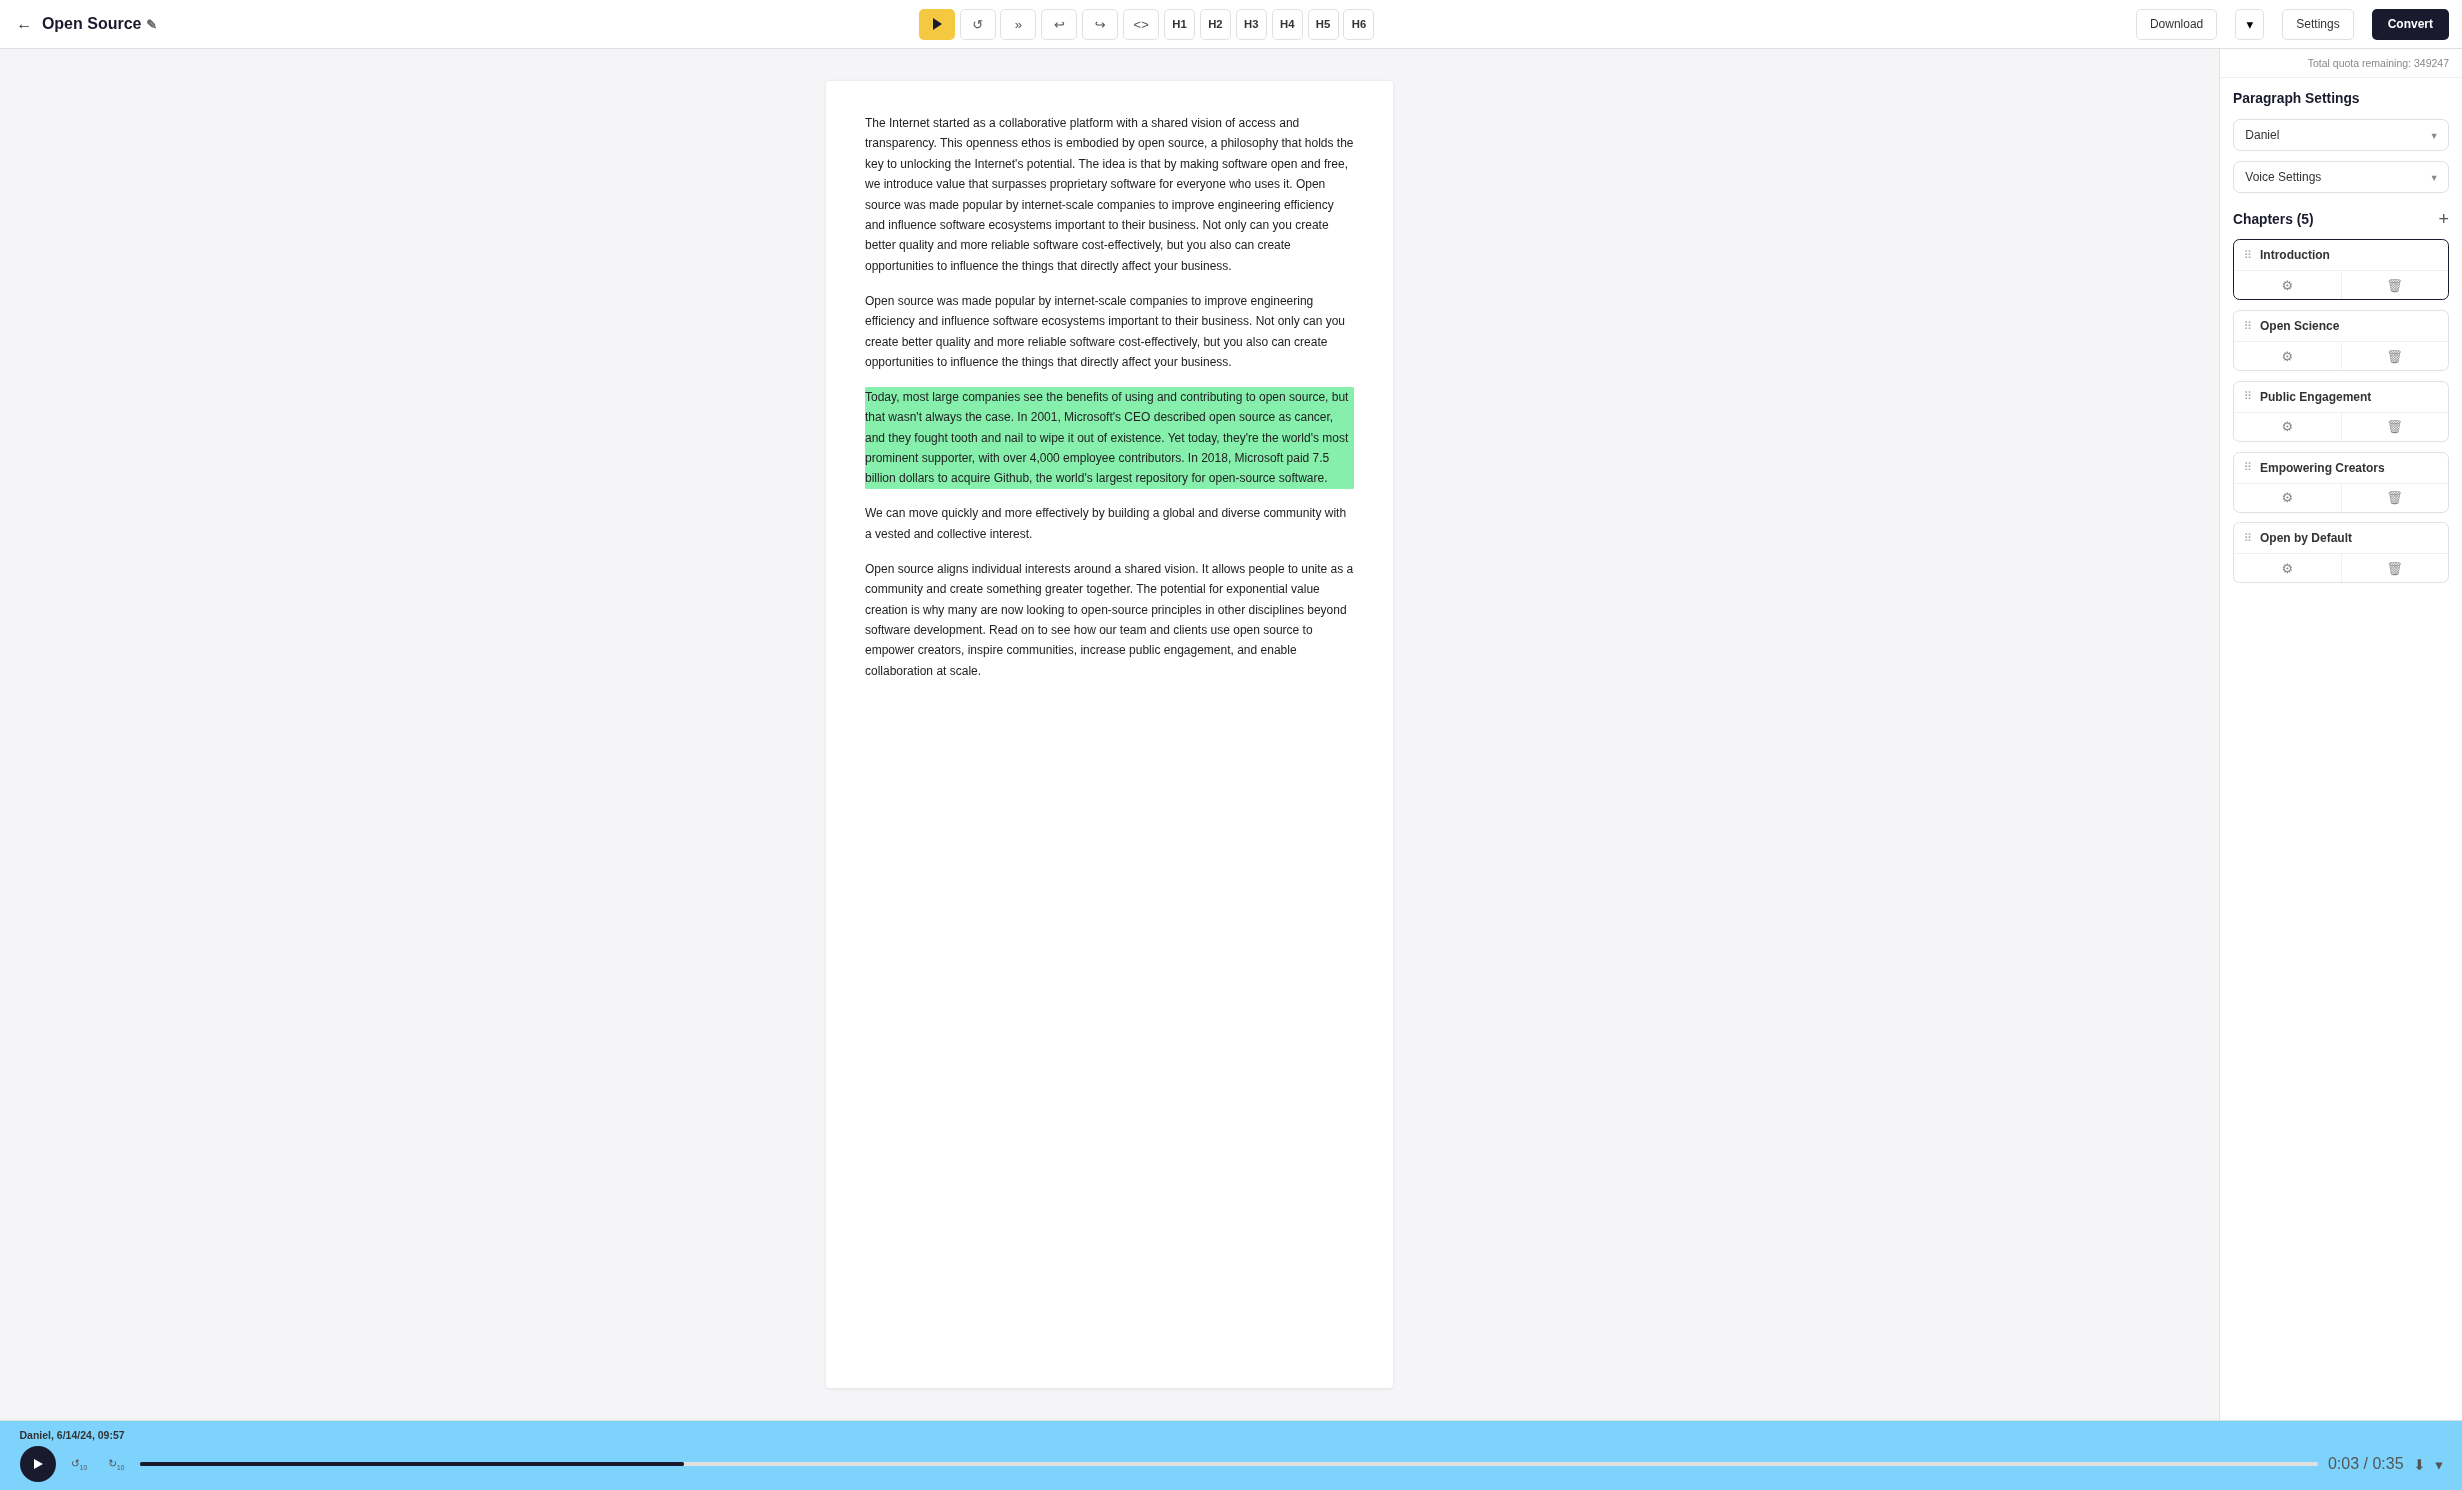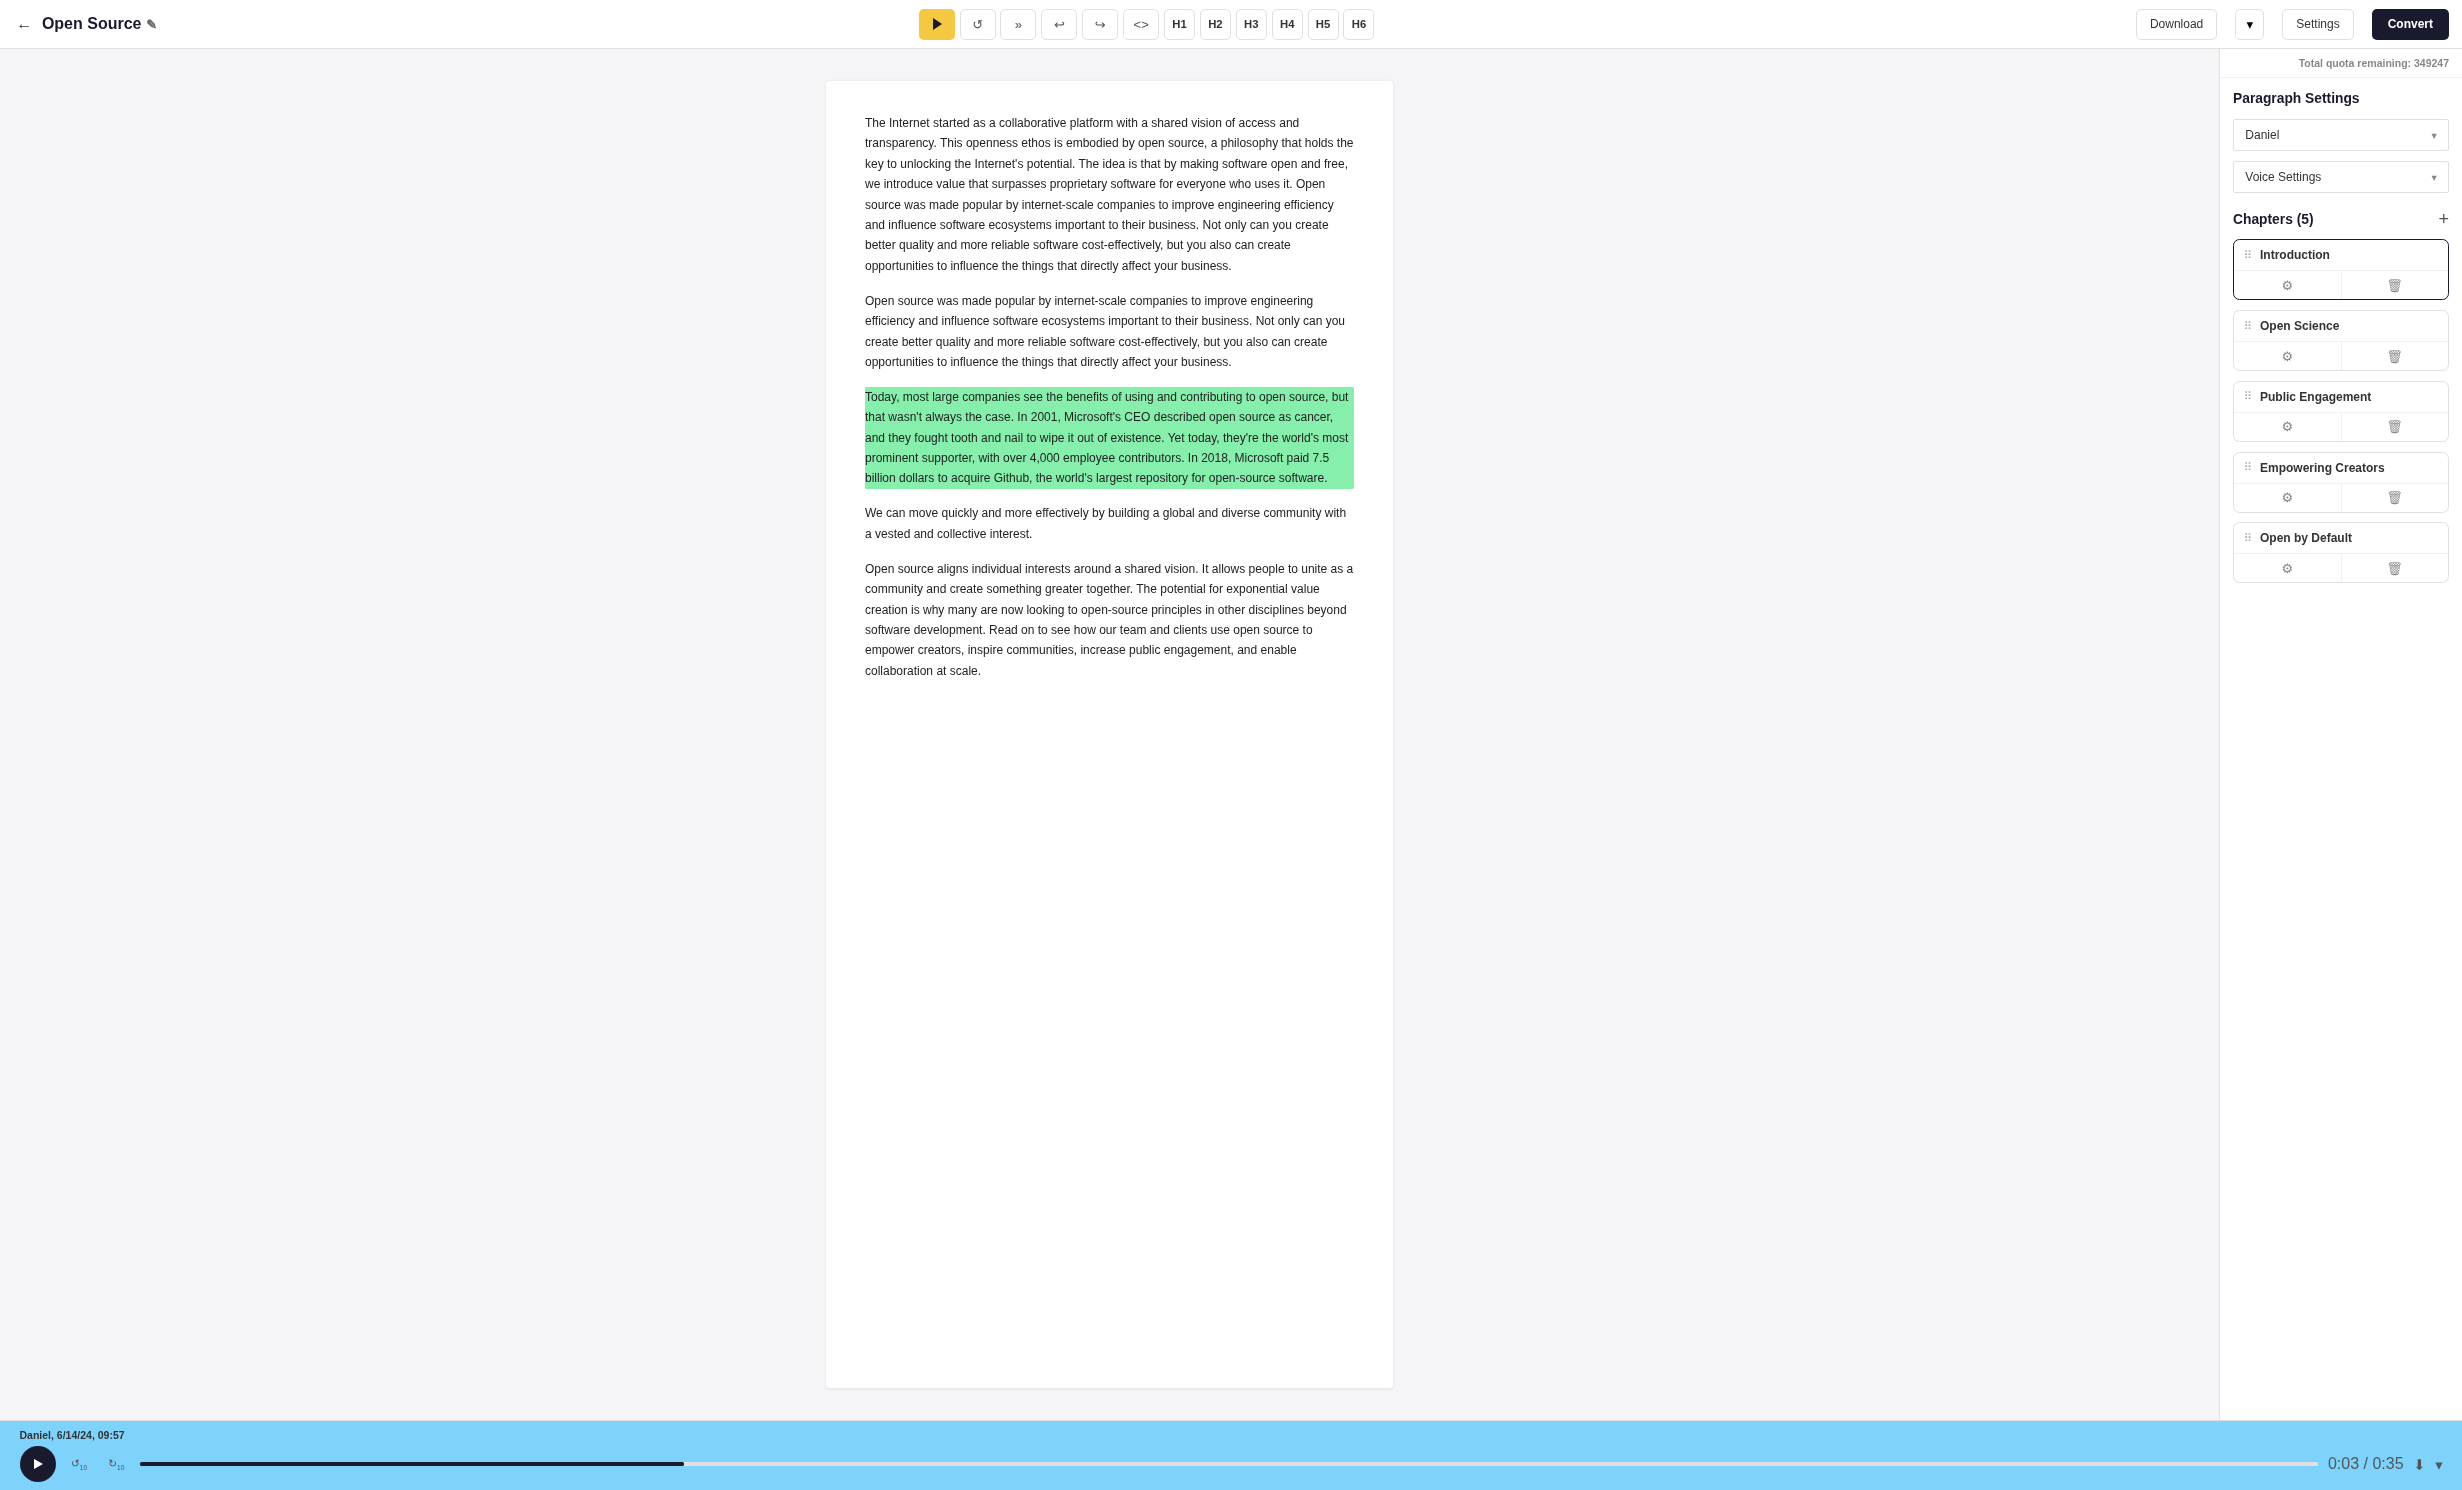--- a/index.html
+++ b/index.html
@@ -74,7 +74,6 @@
     .quota-bar {
       padding: 8px 13px; text-align: right; font-size: 10.5px; color: #888;
       border-bottom: 0.8px solid #f0f0f0;
-      font-weight: bold;
     }
     .sidebar-inner { padding: 13px; display: flex; flex-direction: column; gap: 9.7px; }
 

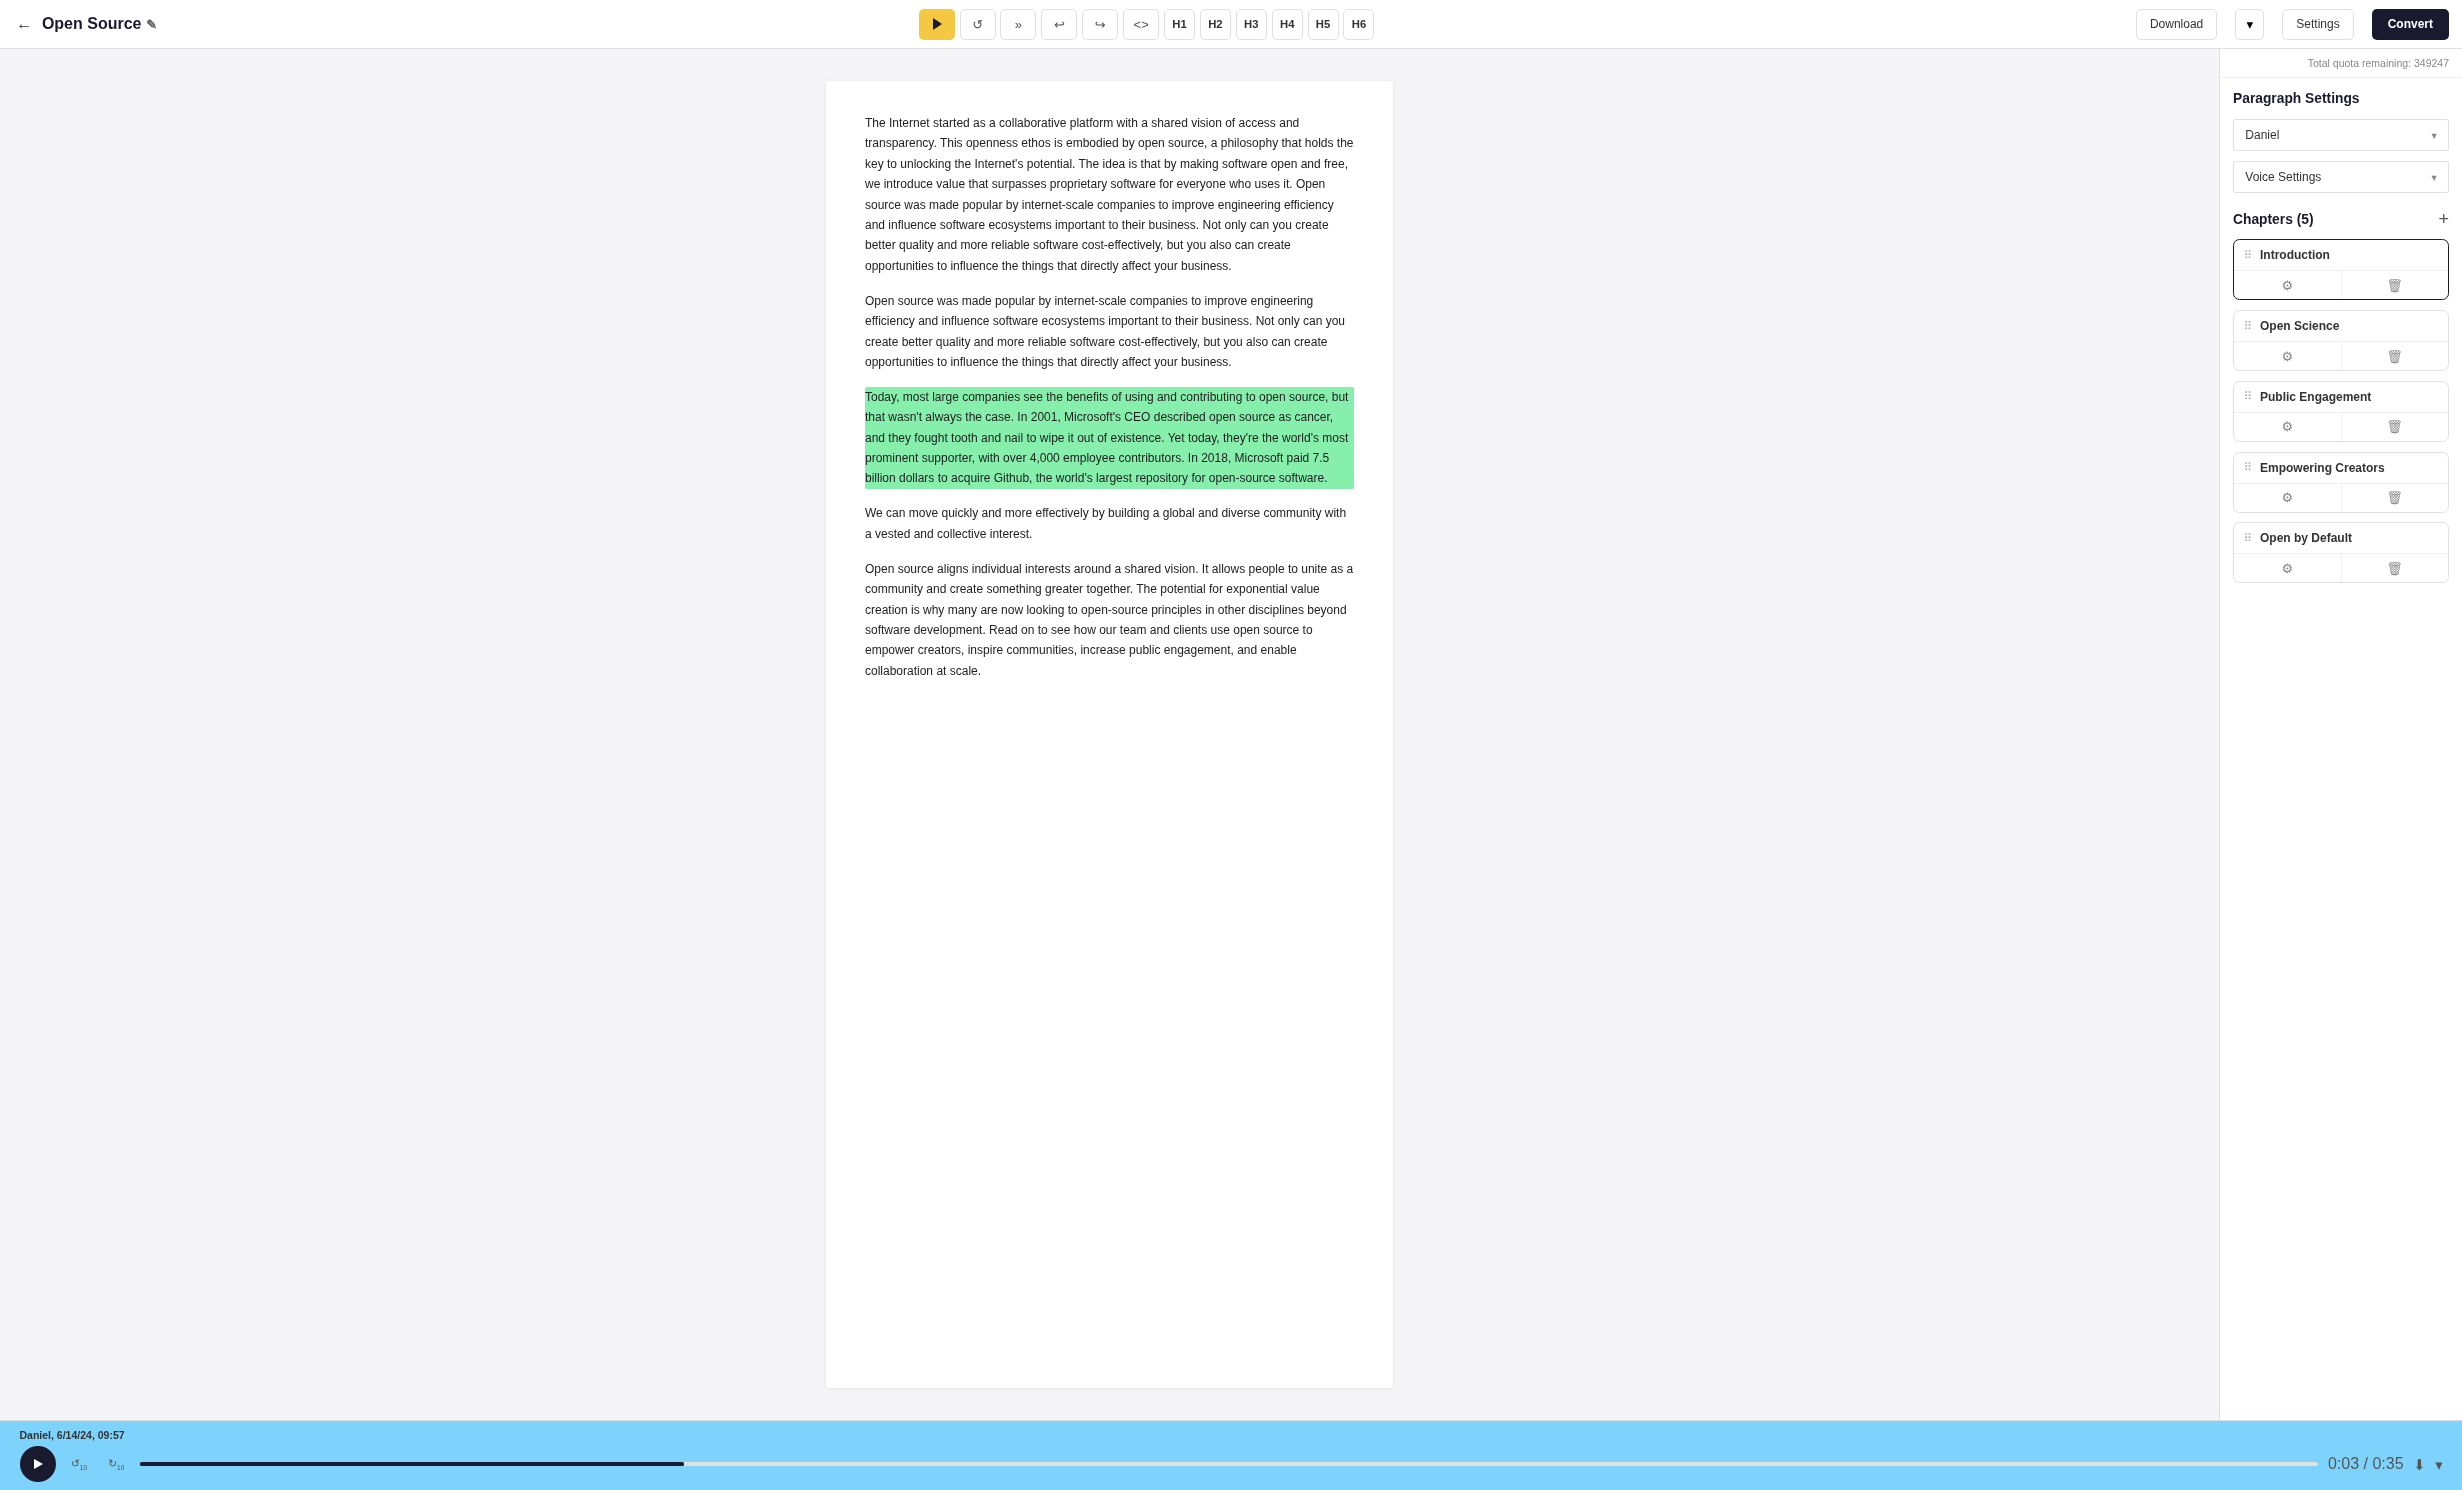--- a/index.html
+++ b/index.html
@@ -80,7 +80,7 @@
     .section-title { font-size: 13.8px; font-weight: 700; color: #1a1a2e; margin-bottom: 3.2px; }
 
     .dropdown-field {
-      border: 0.8px solid #e0e0e0; border-radius: 2px; padding: 8px 11.3px;
+      border: 0.8px solid #e0e0e0; border-radius: 7px; padding: 8px 11.3px;
       display: flex; justify-content: space-between; align-items: center;
       cursor: pointer; font-size: 12px; color: #333; background: #fff;
     }

